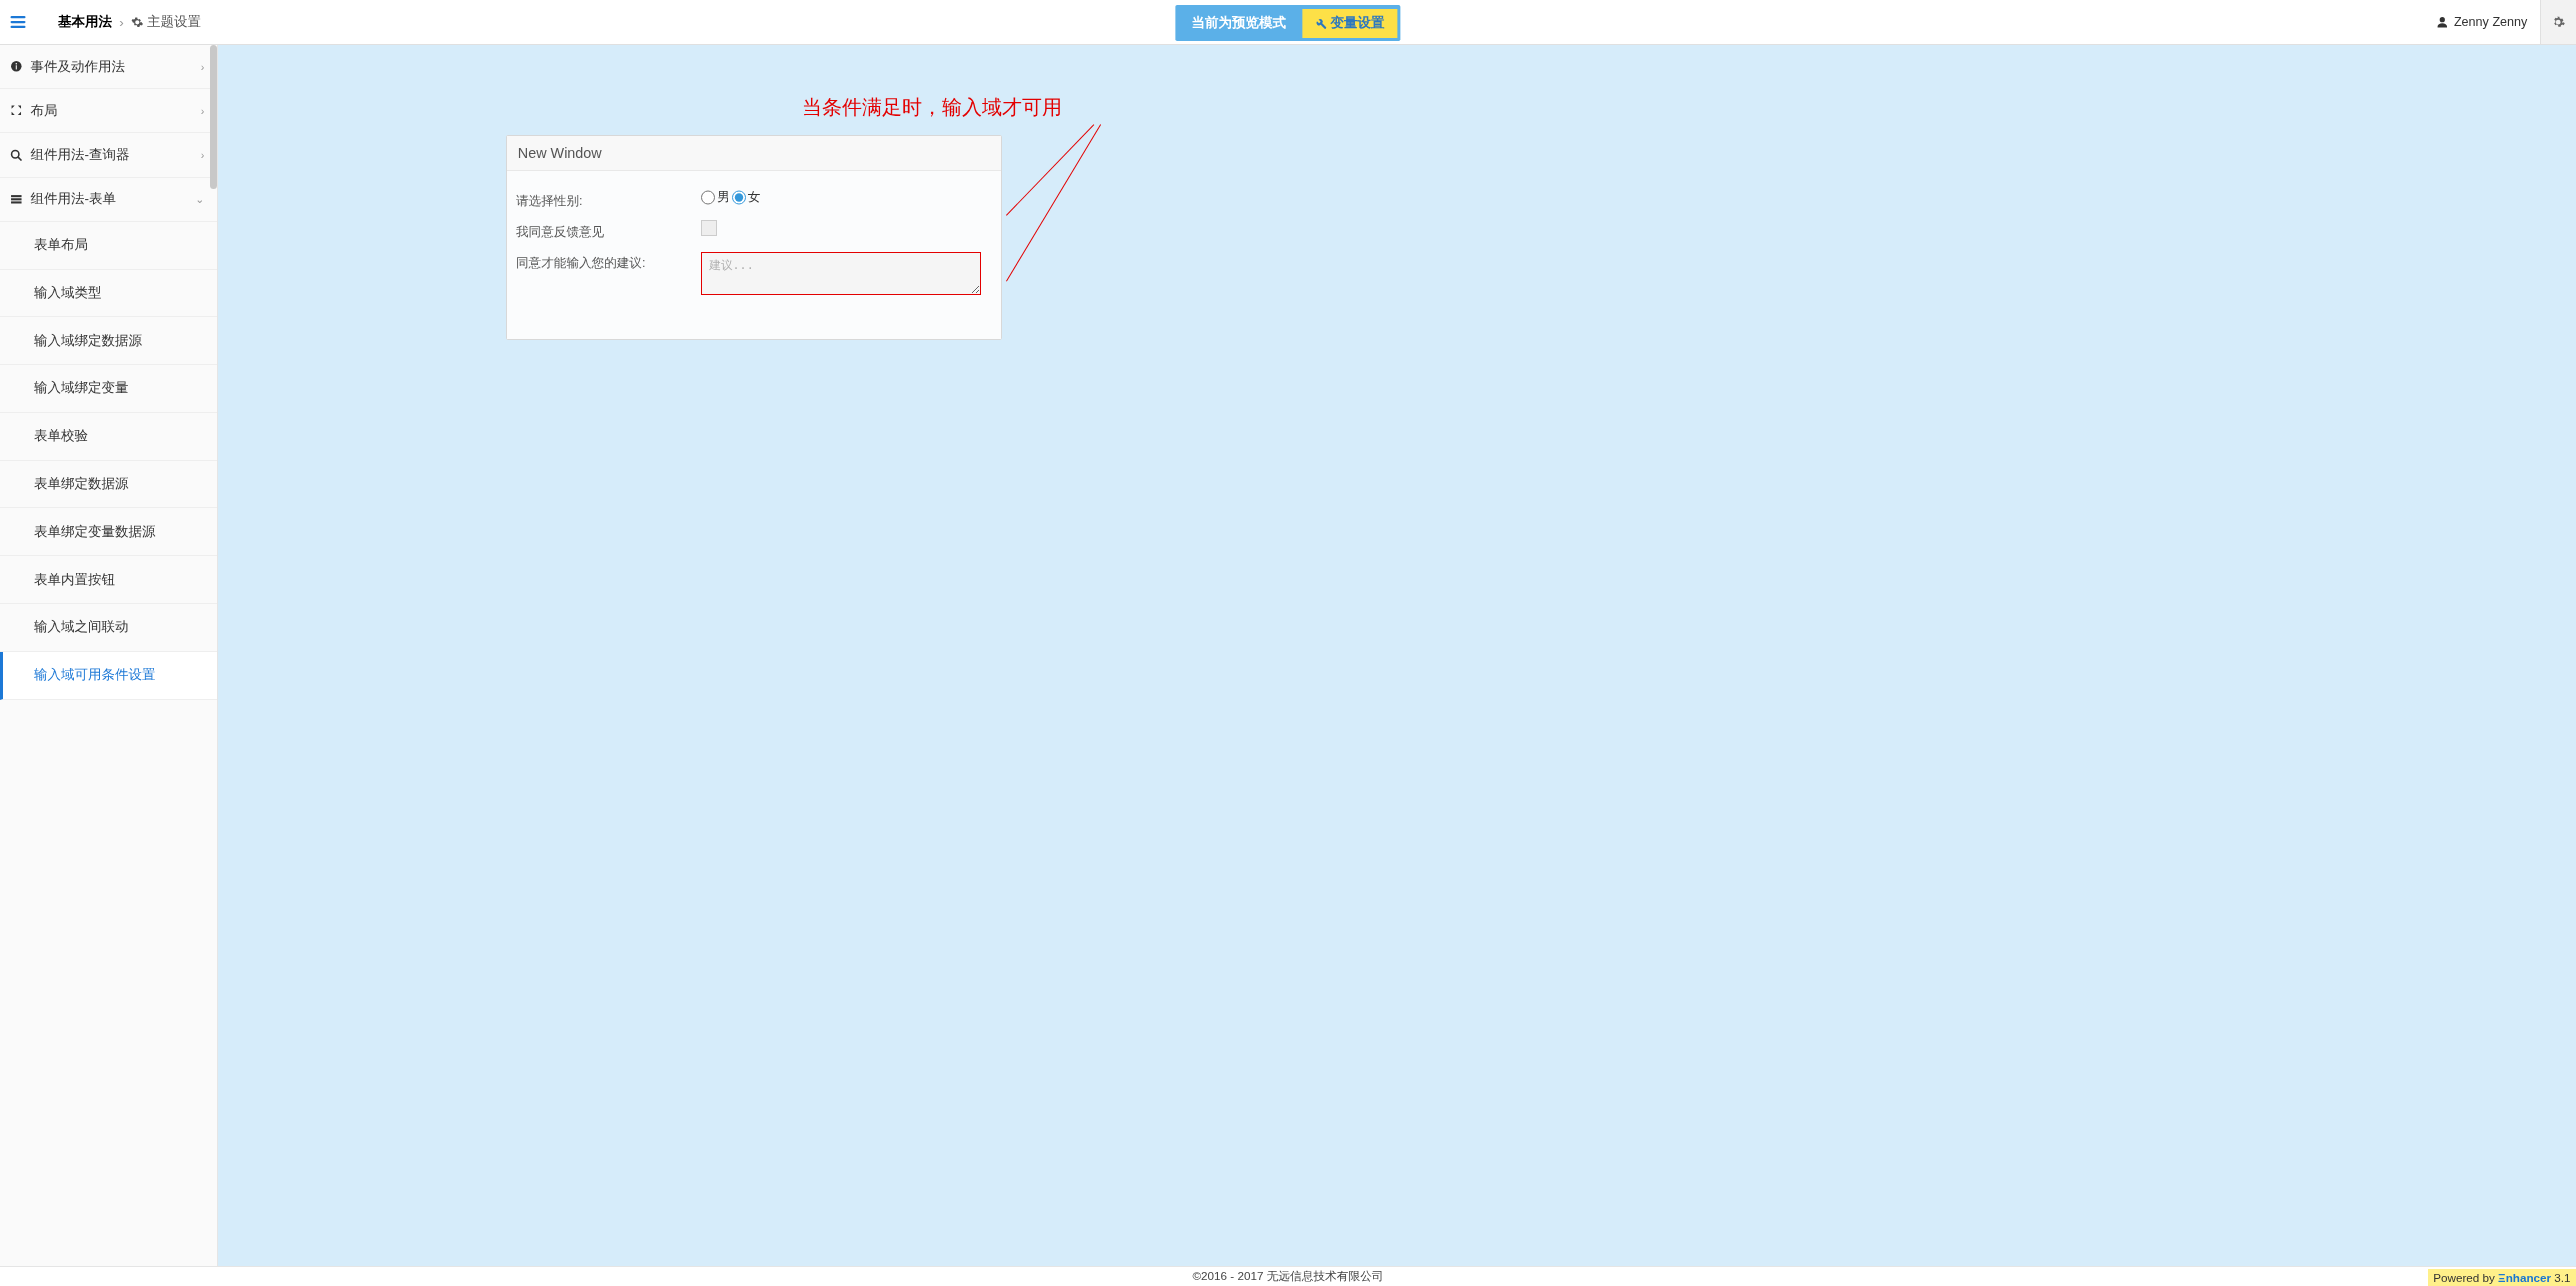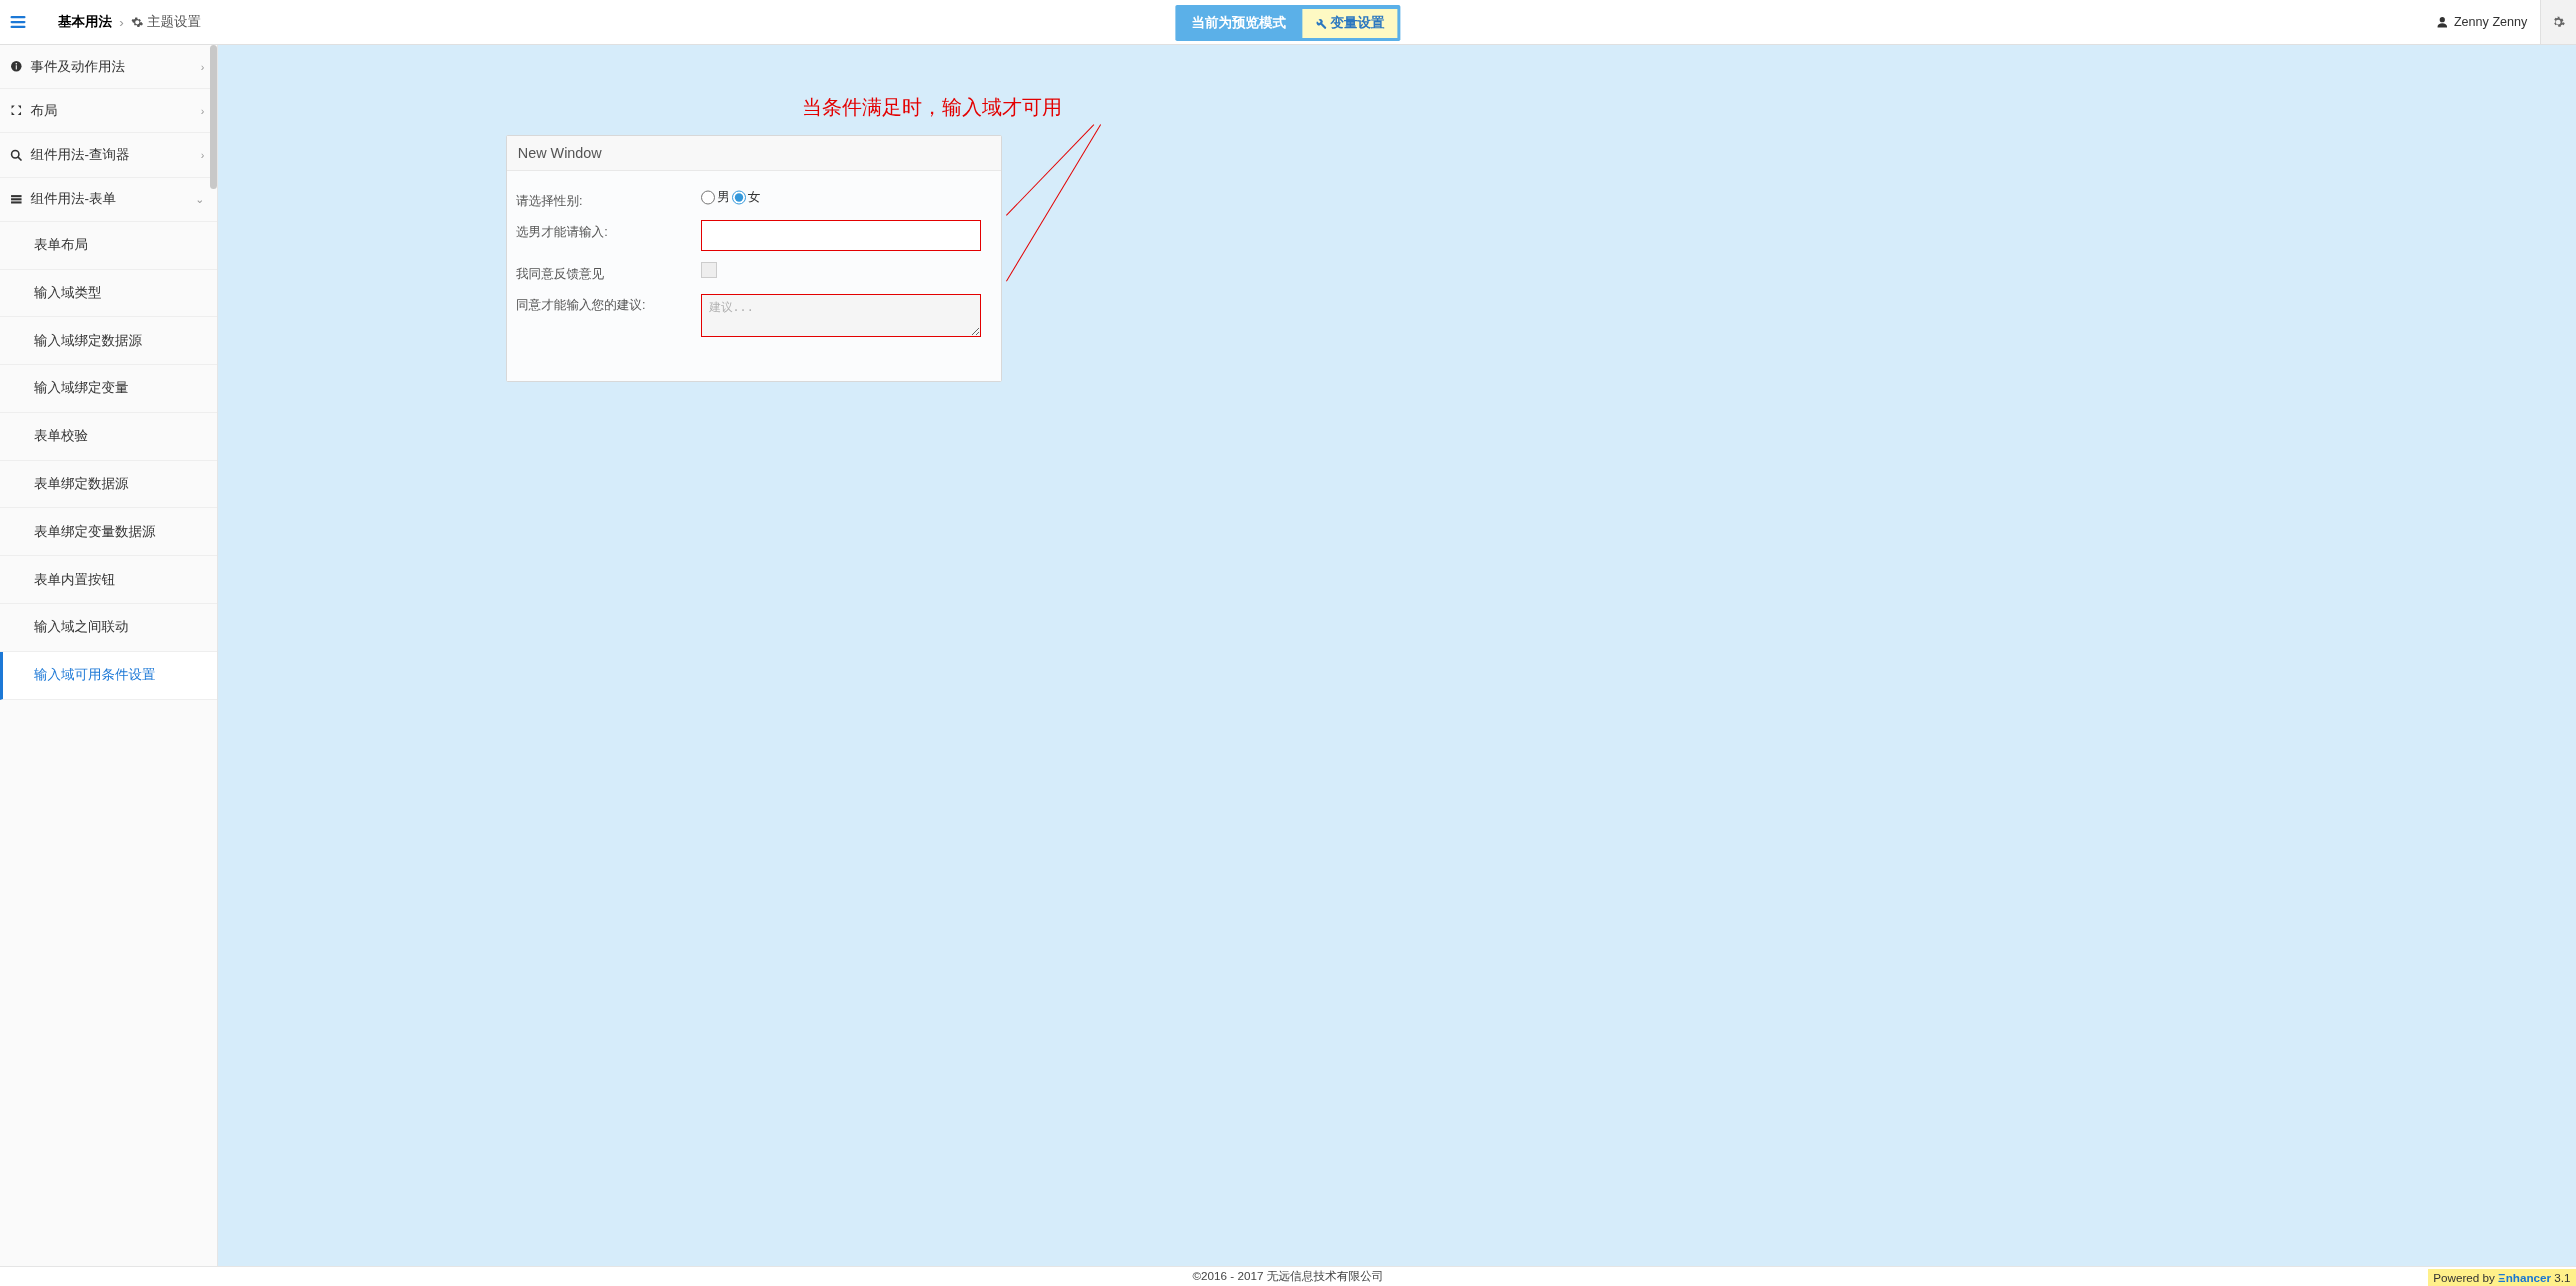--- a/index.html
+++ b/index.html
@@ -53,7 +53,7 @@
       font-size: 13.5px;
     }
     .var-button {
-      background: #fef9c3;
+      background: #fde047;
       color: #2b77c0;
       border: none;
       padding: 5.4px 12.6px;

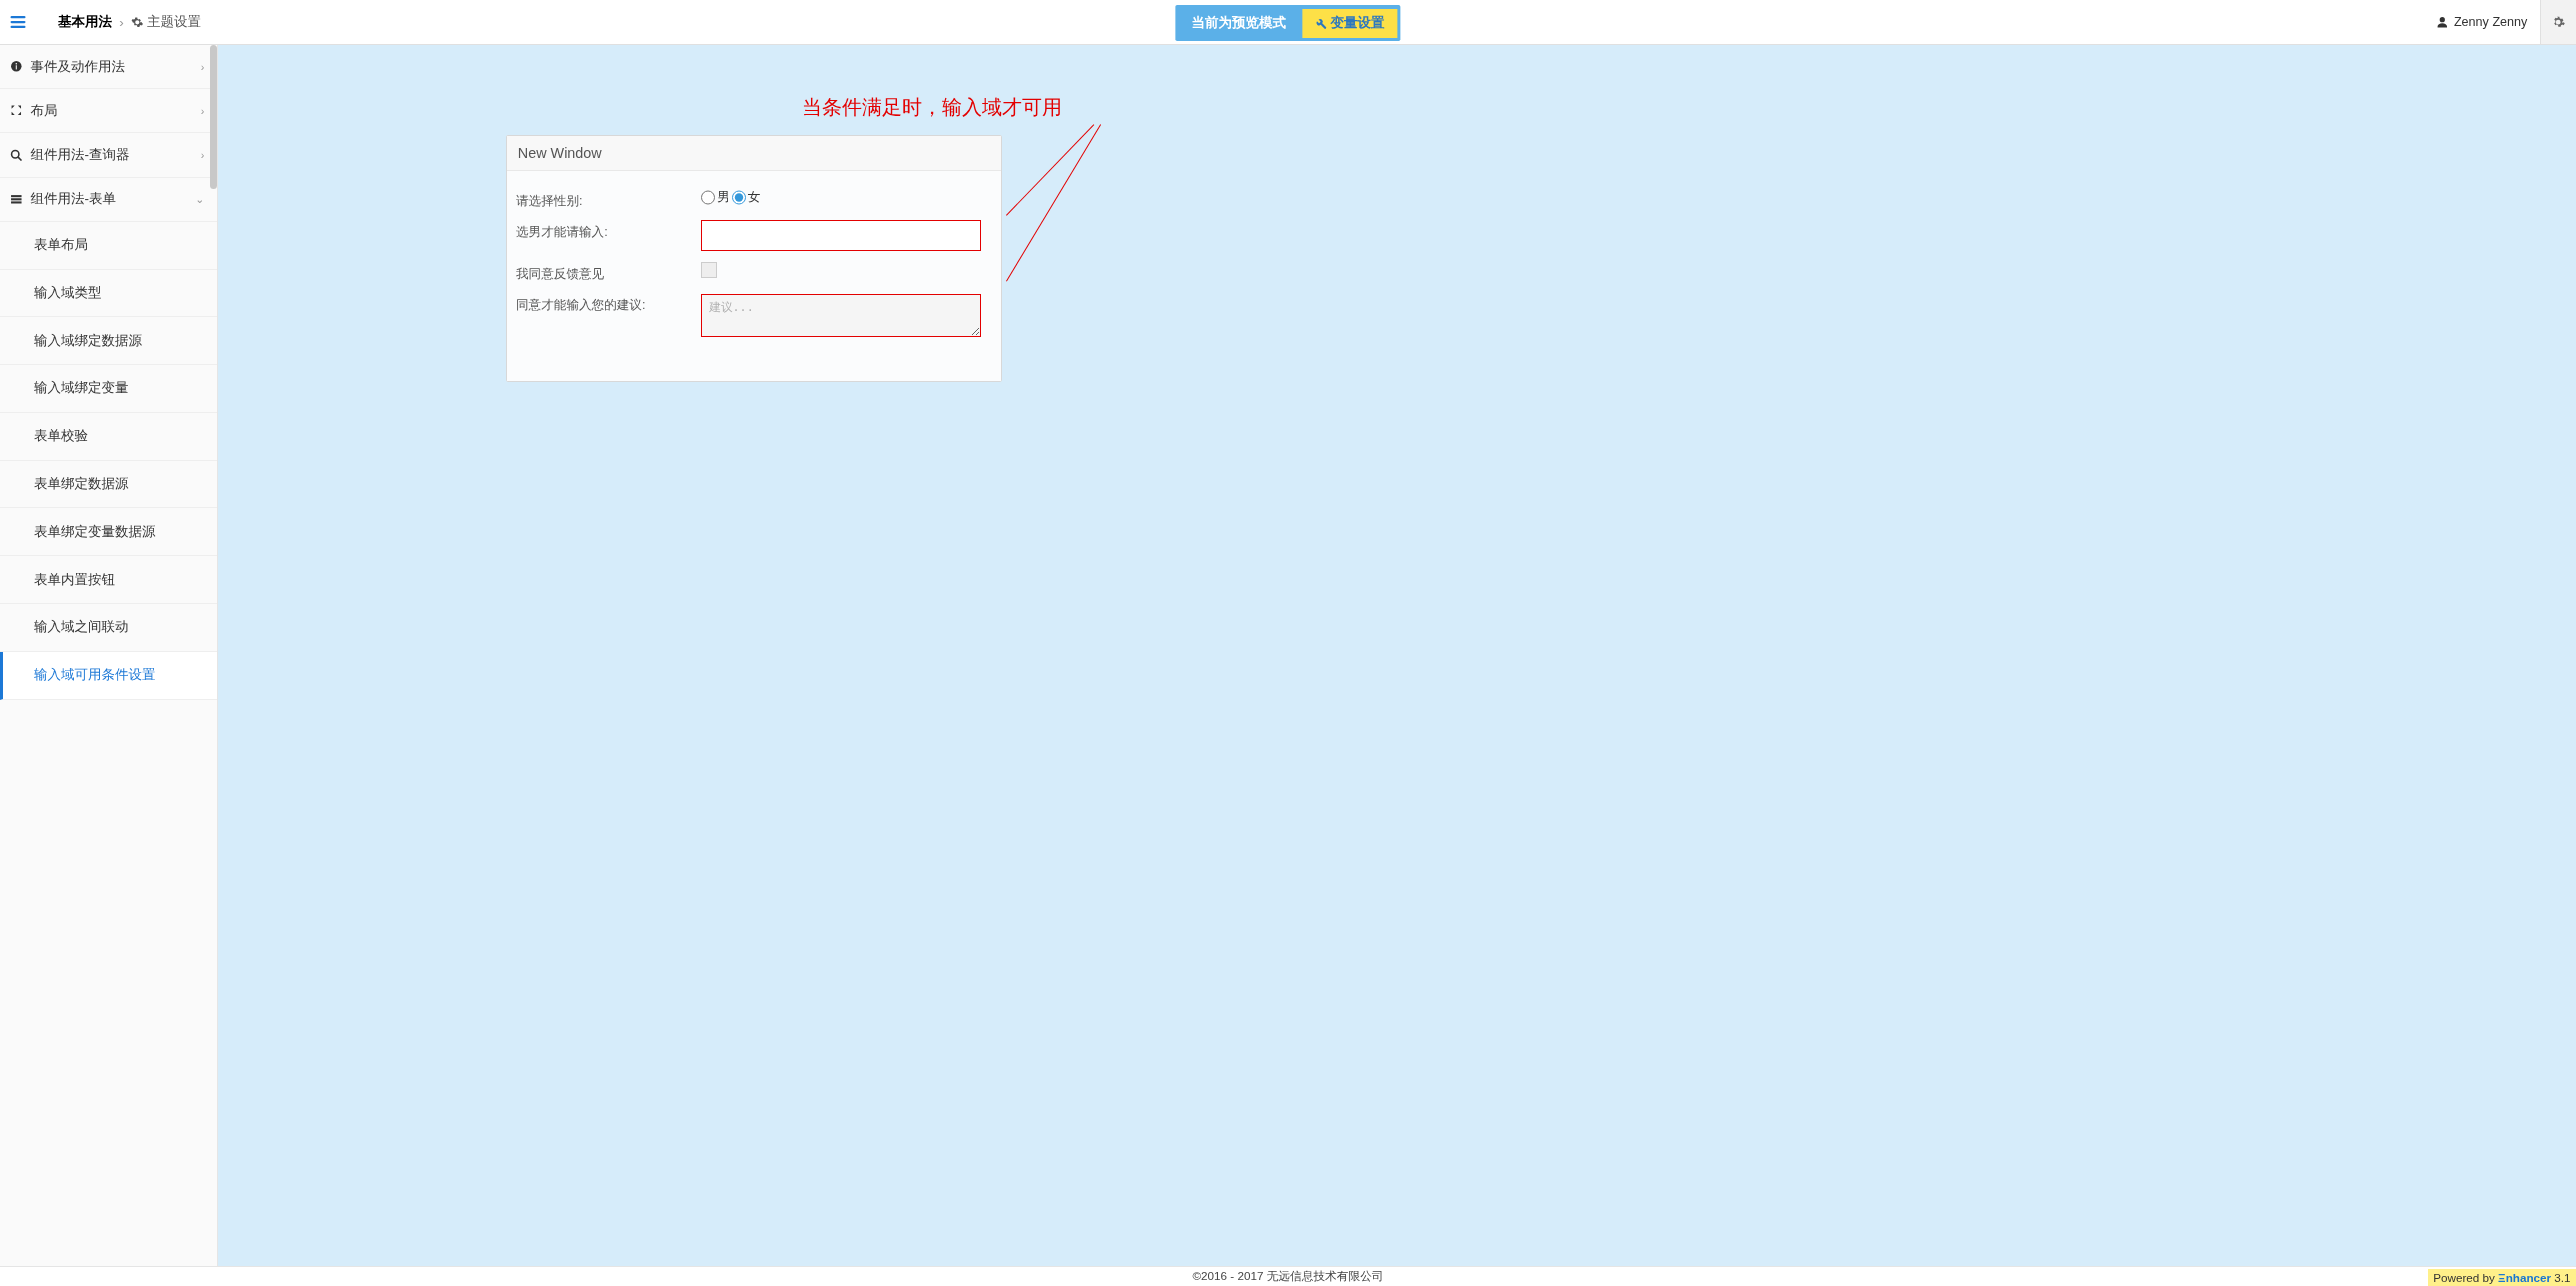--- a/index.html
+++ b/index.html
@@ -359,12 +359,6 @@
           </div>
         </div>
         <div class="form-row">
-          <div class="form-label">选男才能请输入:</div>
-          <div class="form-control">
-            <input type="text" class="text-input" style="">
-          </div>
-        </div>
-        <div class="form-row">
           <div class="form-label">我同意反馈意见</div>
           <div class="form-control">
             <div class="checkbox-input"></div>

